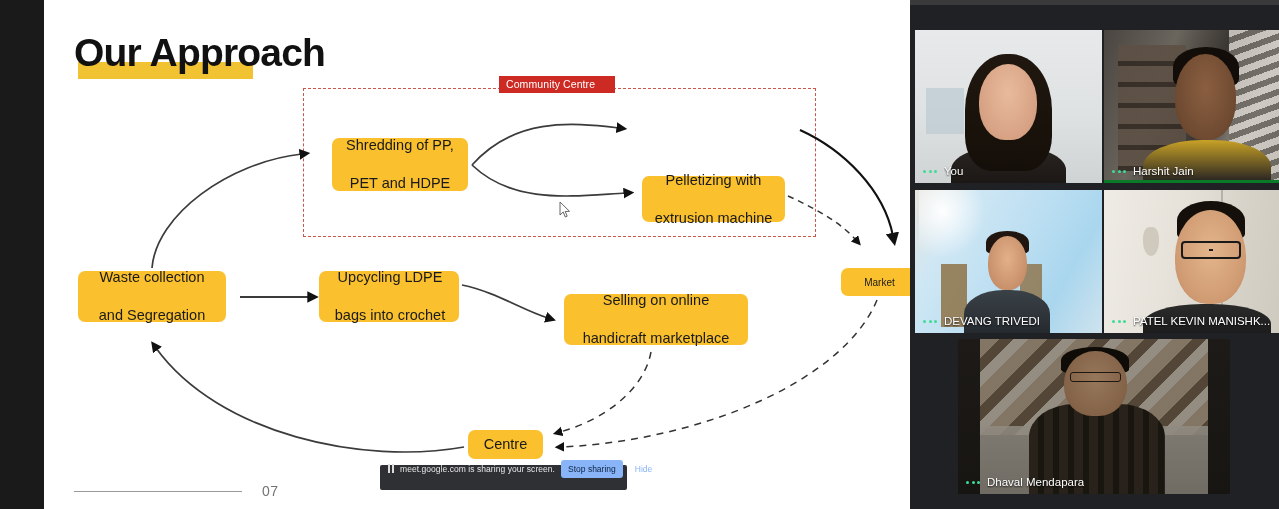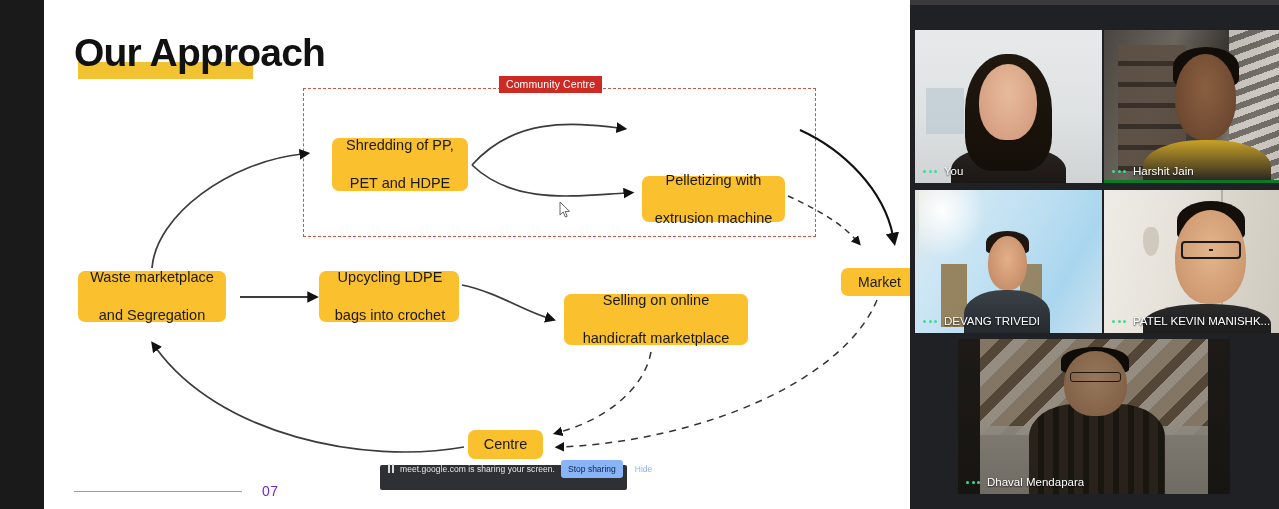--- a/index.html
+++ b/index.html
@@ -53,7 +53,7 @@
     background: #CC2A22;
     color: #ffffff;
     font-size: 10.5px;
-    padding: 2px 7px 3px 7px;
+    padding: 2px 20px 3px 7px;
     white-space: nowrap;
     letter-spacing: 0.1px;
   }

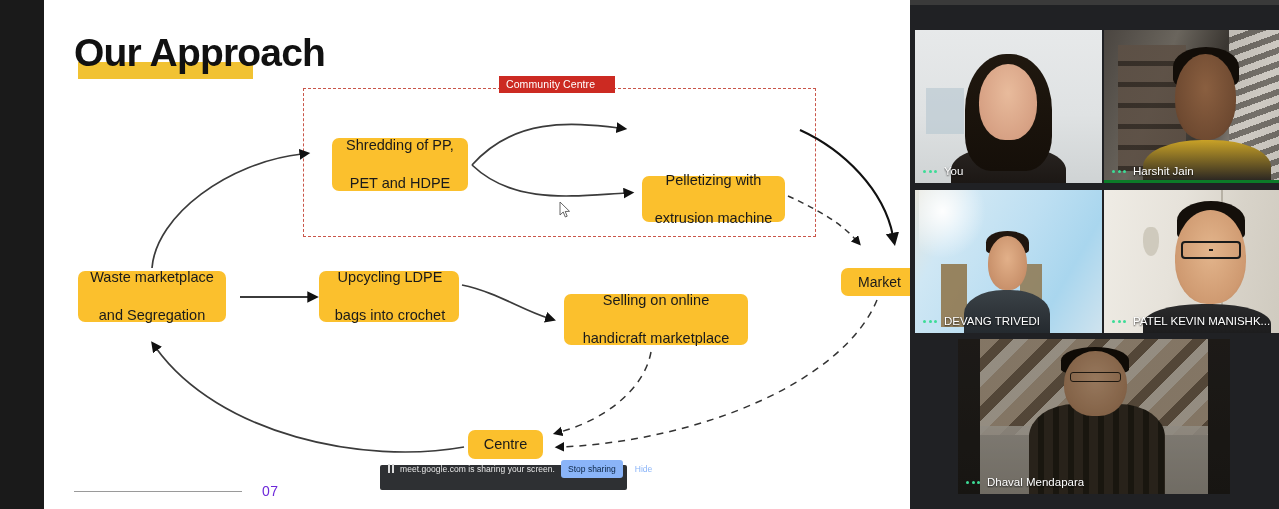--- a/index.html
+++ b/index.html
@@ -431,7 +431,7 @@
 
     <div class="node" id="node-waste-coll">
       <span>
-        <span>Waste marketplace</span><br>
+        <span>Waste collection</span><br>
         <span>and Segregation</span>
       </span>
     </div>

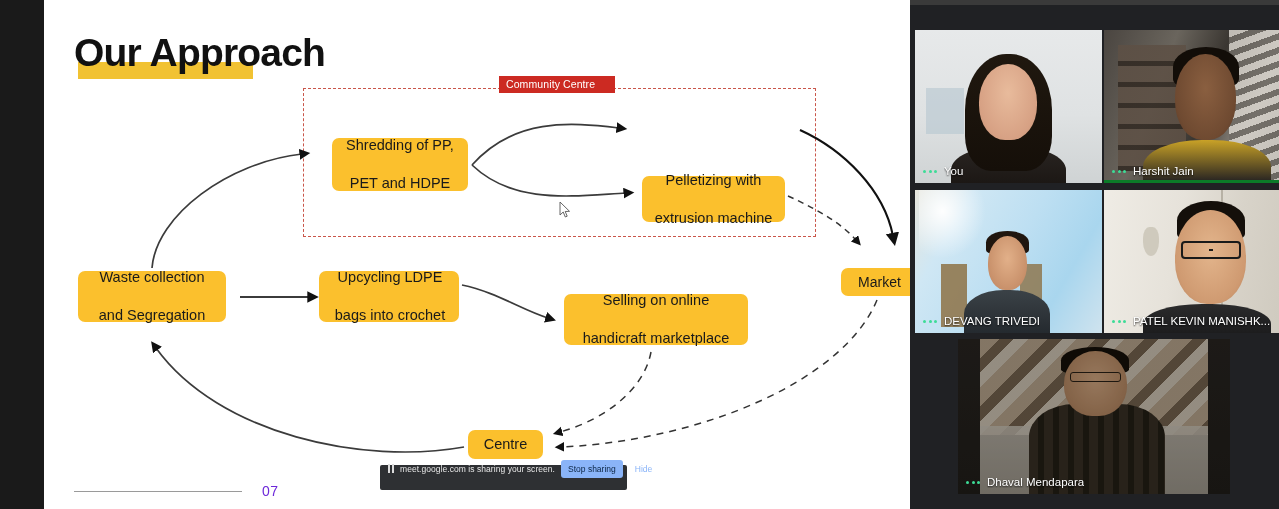--- a/index.html
+++ b/index.html
@@ -81,7 +81,7 @@
   #node-upcycling     { left: 275px; top: 271px; width: 140px; height: 51px; padding-left: 12px; }
   #node-selling       { left: 520px; top: 294px; width: 184px; height: 51px; }
   #node-market        { left: 797px; top: 268px; width: 77px;  height: 28px;
-                        font-size: 14px; }
+                        font-size: 10px; }
   #node-waste         { left: 424px; top: 430px; width: 75px;  height: 29px;
                         font-size: 14.5px; }
 

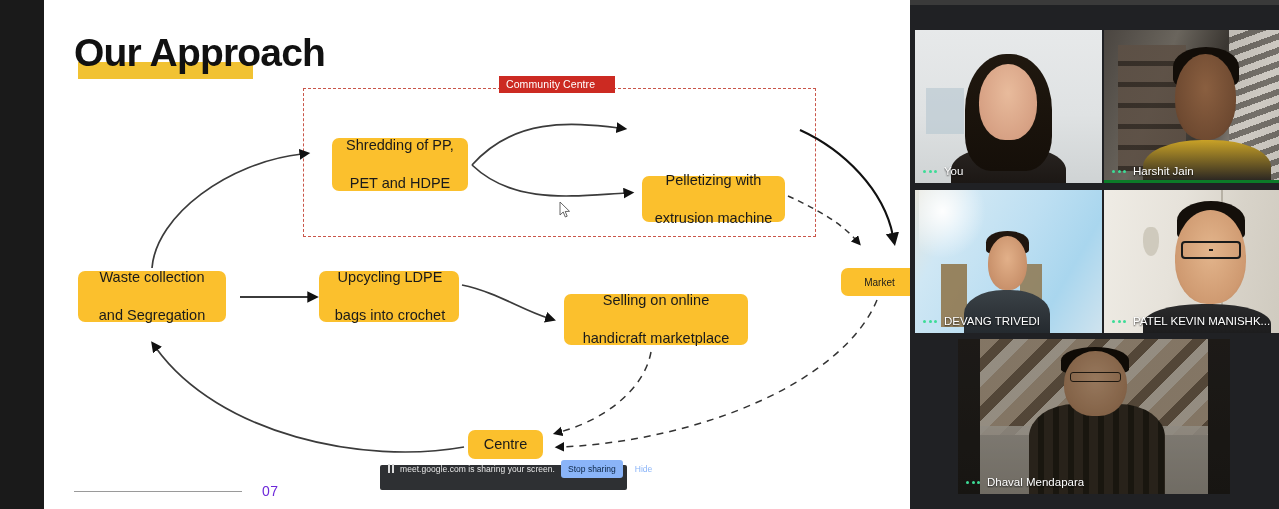--- a/index.html
+++ b/index.html
@@ -100,7 +100,7 @@
   }
   .page-num {
     position: absolute; left: 218px; top: 483px;
-    font-size: 14px; color: #6d28d9;
+    font-size: 14px; color: #737373;
     letter-spacing: 0.5px;
   }
 

